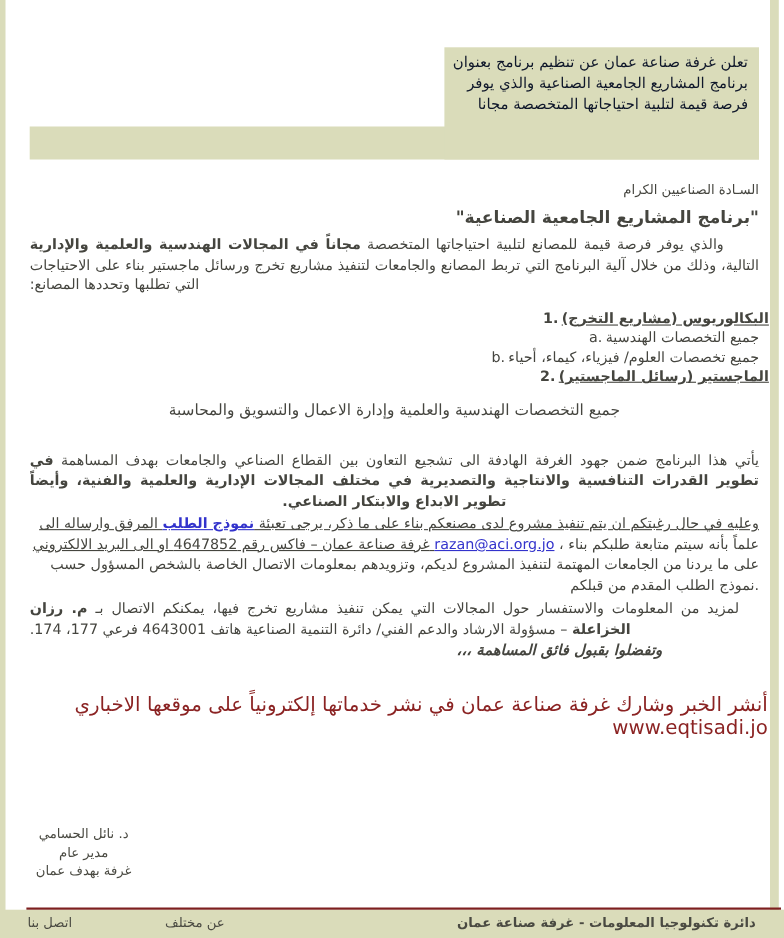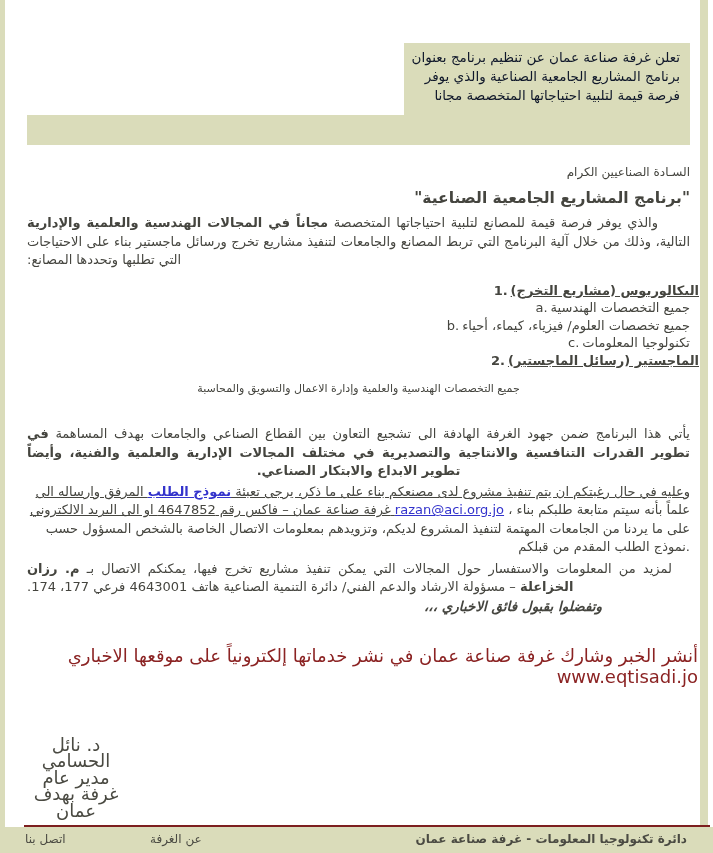--- a/index.html
+++ b/index.html
@@ -74,7 +74,6 @@
       <div class="row"><span class="main"><span class="marker">1.</span><span>البكالوريوس (مشاريع التخرج)</span></span></div>
       <div class="row"><span class="marker">a.</span><span>جميع التخصصات الهندسية</span></div>
       <div class="row"><span class="marker">b.</span><span>جميع تخصصات العلوم/ فيزياء، كيماء، أحياء</span></div>
-      <div class="row"><span class="marker">c.</span><span>تكنولوجيا المعلومات</span></div>
       <div class="row"><span class="main"><span class="marker">2.</span><span>الماجستير (رسائل الماجستير)</span></span></div>
     </div>
 

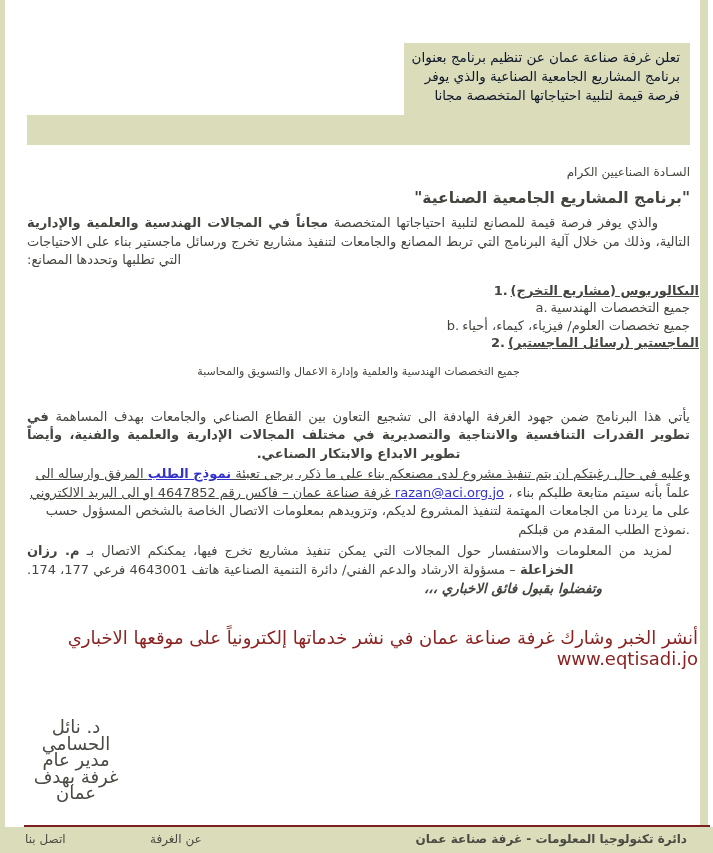--- a/index.html
+++ b/index.html
@@ -26,7 +26,7 @@
   .list .row{direction:ltr;text-align:right;}
   .list .main{font-weight:bold;text-decoration:underline;margin-right:-9px;margin-top:28px;}
   .list .marker{display:inline-block;margin-right:3px;}
-  .center-line{margin-top:13px;text-align:center;direction:rtl;font-size:11px;}
+  .center-line{margin-top:13px;text-align:center;direction:rtl;font-size:14px;}
   .closing{direction:rtl;text-align:right;padding-left:0;padding-right:88px;font-weight:bold;
         font-style:italic;font-size:13.5px;line-height:19px;}
   .u{text-decoration:underline;}

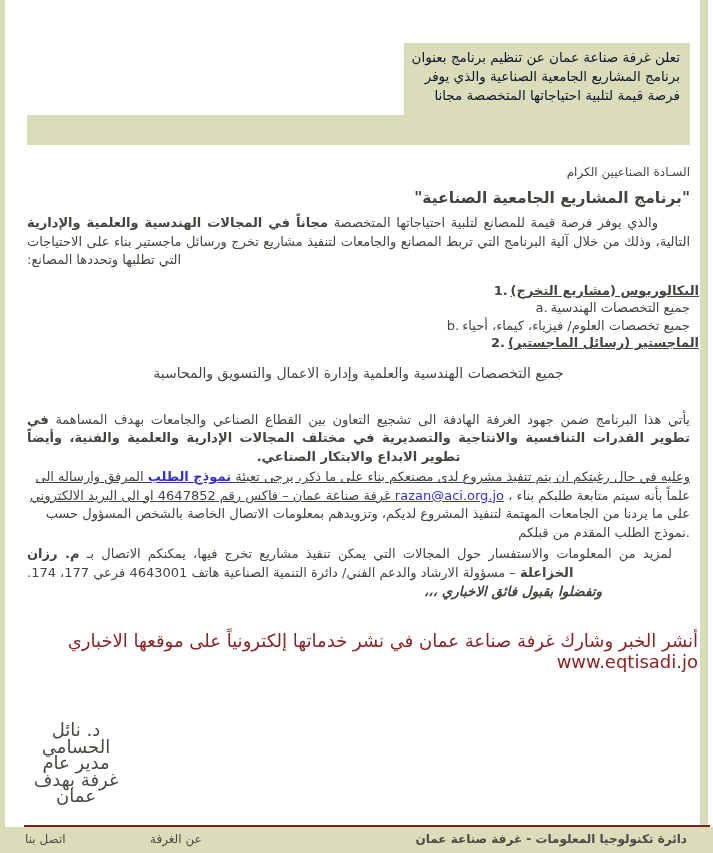--- a/index.html
+++ b/index.html
@@ -85,7 +85,7 @@
 
     <div class="para justify-last-left no-gap"><span>لمزيد من المعلومات والاستفسار حول المجالات التي يمكن تنفيذ مشاريع تخرج فيها، يمكنكم الاتصال بـ </span><b>م. رزان الخزاعلة</b><span> – مسؤولة الارشاد والدعم الفني/ دائرة التنمية الصناعية هاتف 4643001 فرعي 177، 174.</span></div>
 
-    <div class="closing">وتفضلوا بقبول فائق الاخباري ،،،</div>
+    <div class="closing">وتفضلوا بقبول فائق المساهمة ،،،</div>
 
     <div class="promo"><span>أنشر الخبر وشارك غرفة صناعة عمان في نشر خدماتها إلكترونياً على موقعها الاخباري </span><span class="url">www.eqtisadi.jo</span></div>
 

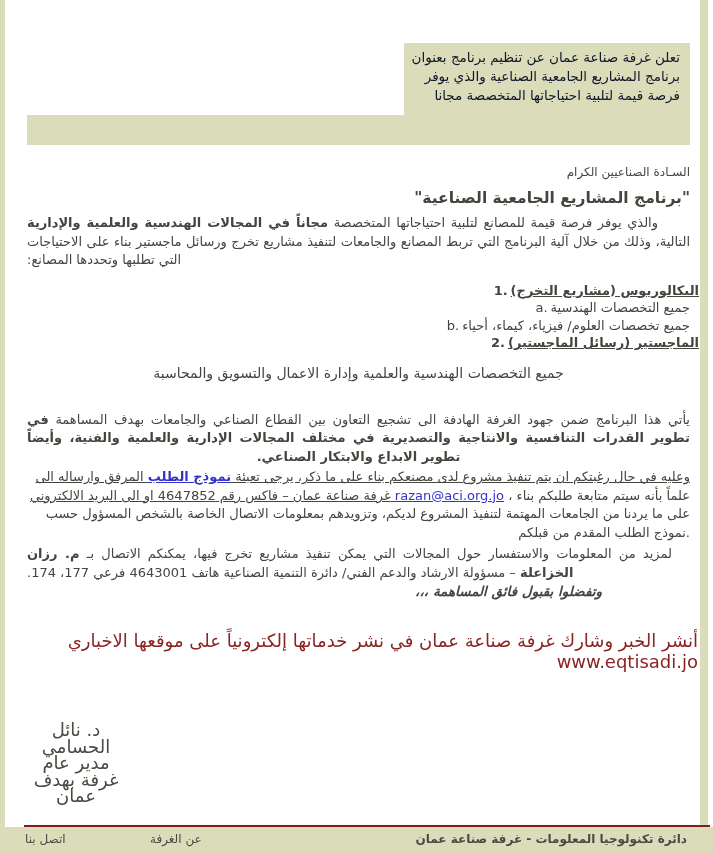--- a/index.html
+++ b/index.html
@@ -34,8 +34,8 @@
   .link.bold{font-weight:bold;}
   .promo{margin-top:29px;direction:rtl;text-align:right;color:#8b2323;font-size:18px;margin-left:-6px;margin-right:-8px;}
   .promo .url{color:#8b2323;text-decoration:none;}
-  .signature{margin-top:50px;width:102px;margin-left:-2px;text-align:center;direction:rtl;
-        font-size:18px;line-height:16.5px;color:#4a4a42;}
+  .signature{margin-top:78px;width:102px;margin-left:-2px;text-align:center;direction:rtl;
+        font-size:12px;line-height:16.5px;color:#4a4a42;}
   .bottom-rule{position:absolute;left:24px;right:3px;bottom:26px;border-top:2px solid #7d1f1f;z-index:3;}
   .footer{position:absolute;left:0;right:0;bottom:0;height:26px;background:#dadcba;z-index:2;
         font-size:12px;color:#4a4a42;}

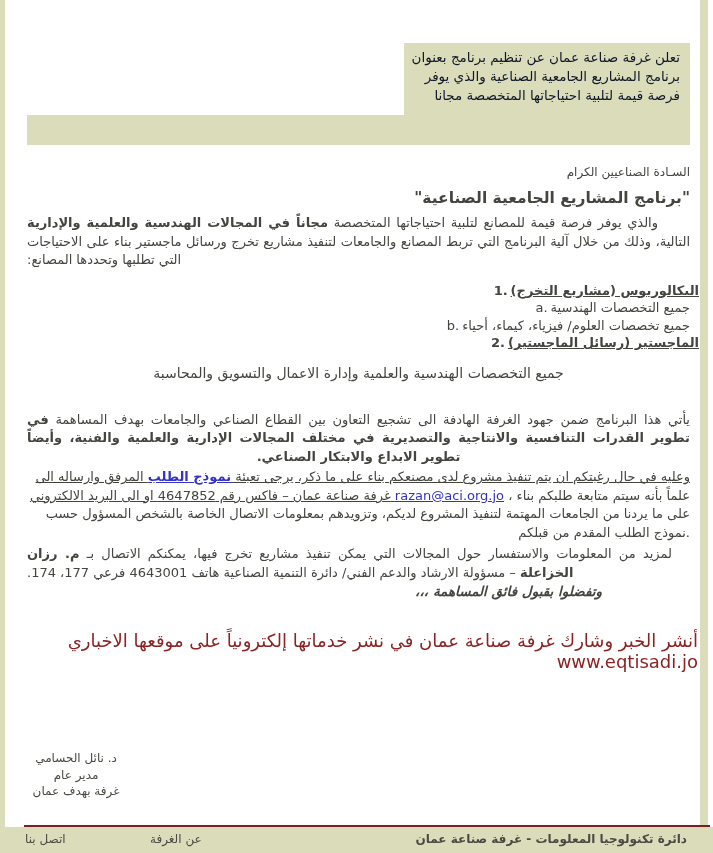--- a/index.html
+++ b/index.html
@@ -101,7 +101,7 @@
 
   <div class="footer">
     <span class="item contact">اتصل بنا</span>
-    <span class="item about">عن الغرفة</span>
+    <span class="item about">عن مختلف</span>
     <span class="item dept">دائرة تكنولوجيا المعلومات - غرفة صناعة عمان</span>
   </div>
 

